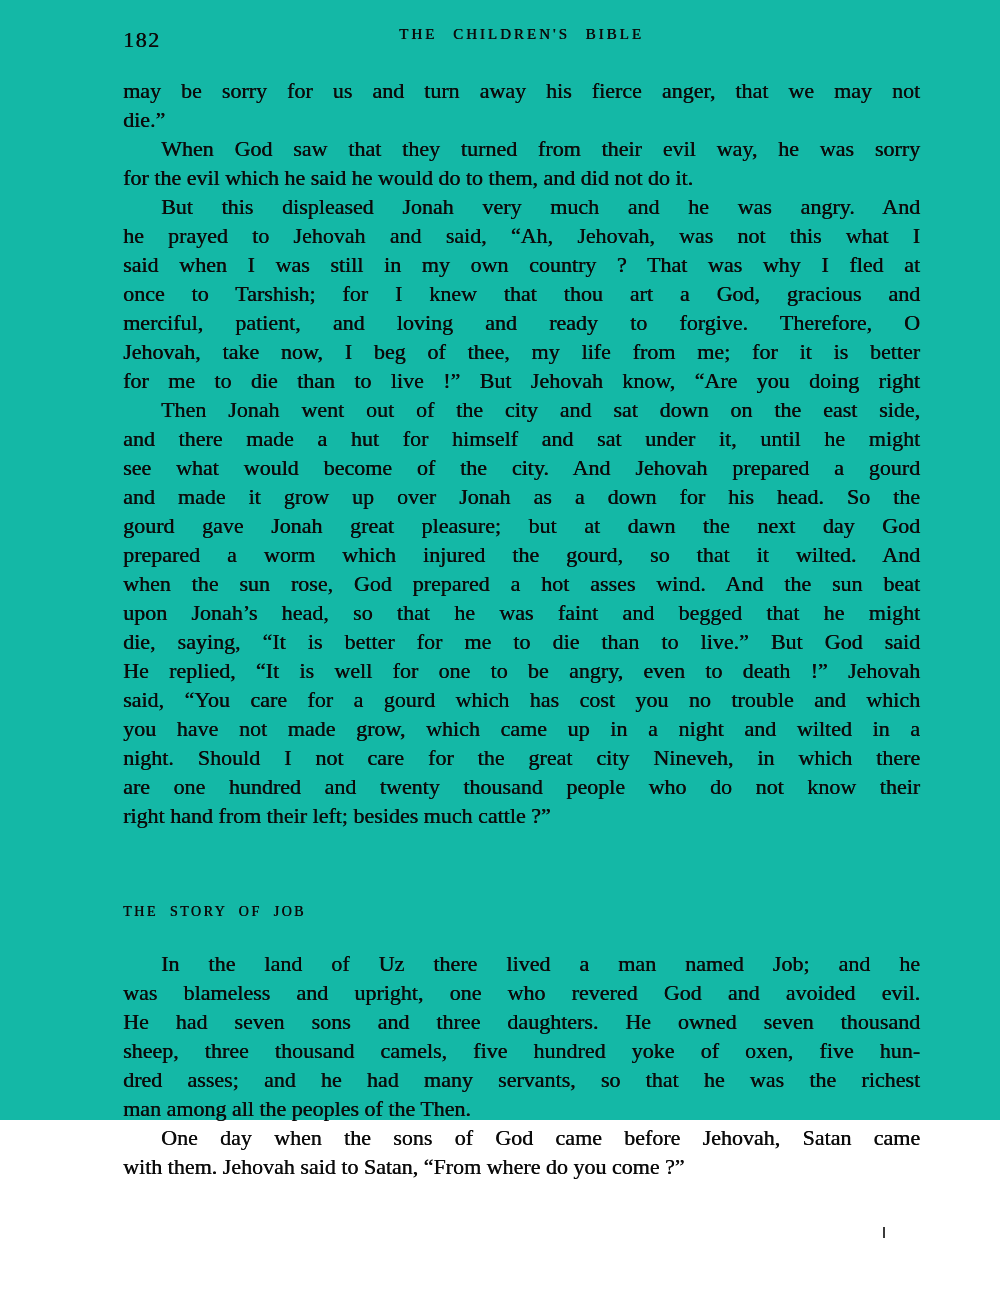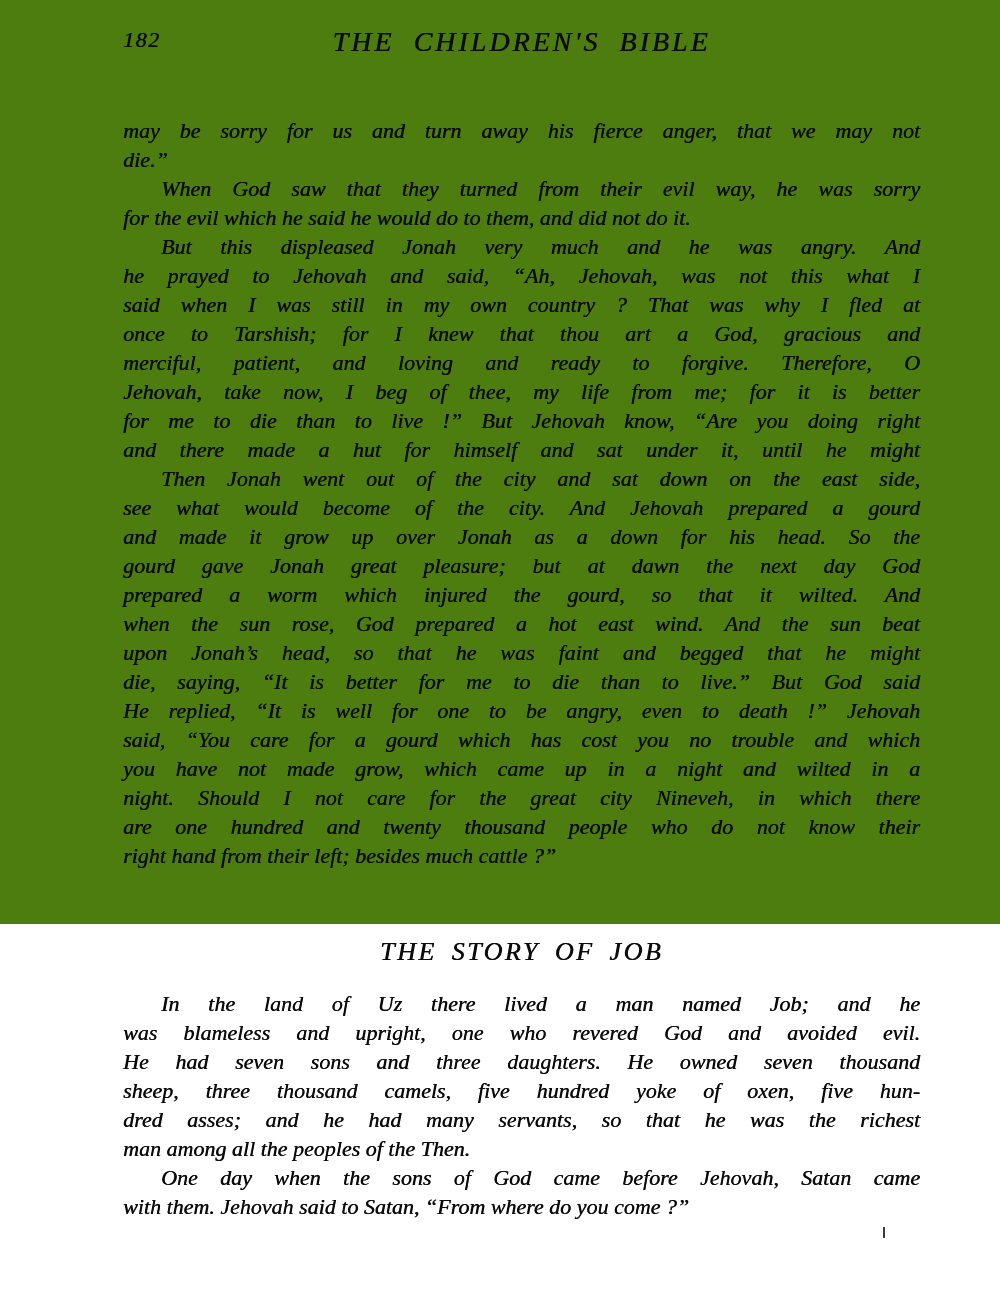--- a/index.html
+++ b/index.html
@@ -17,9 +17,8 @@
   .page {
     position: relative;
     width: 1000px;
-    height: 924px;
-    background: #4d7c0f;
-    font-style: italic;
+    height: 1120px;
+    background: #14b8a6;
   }
   .header {
     position: absolute;

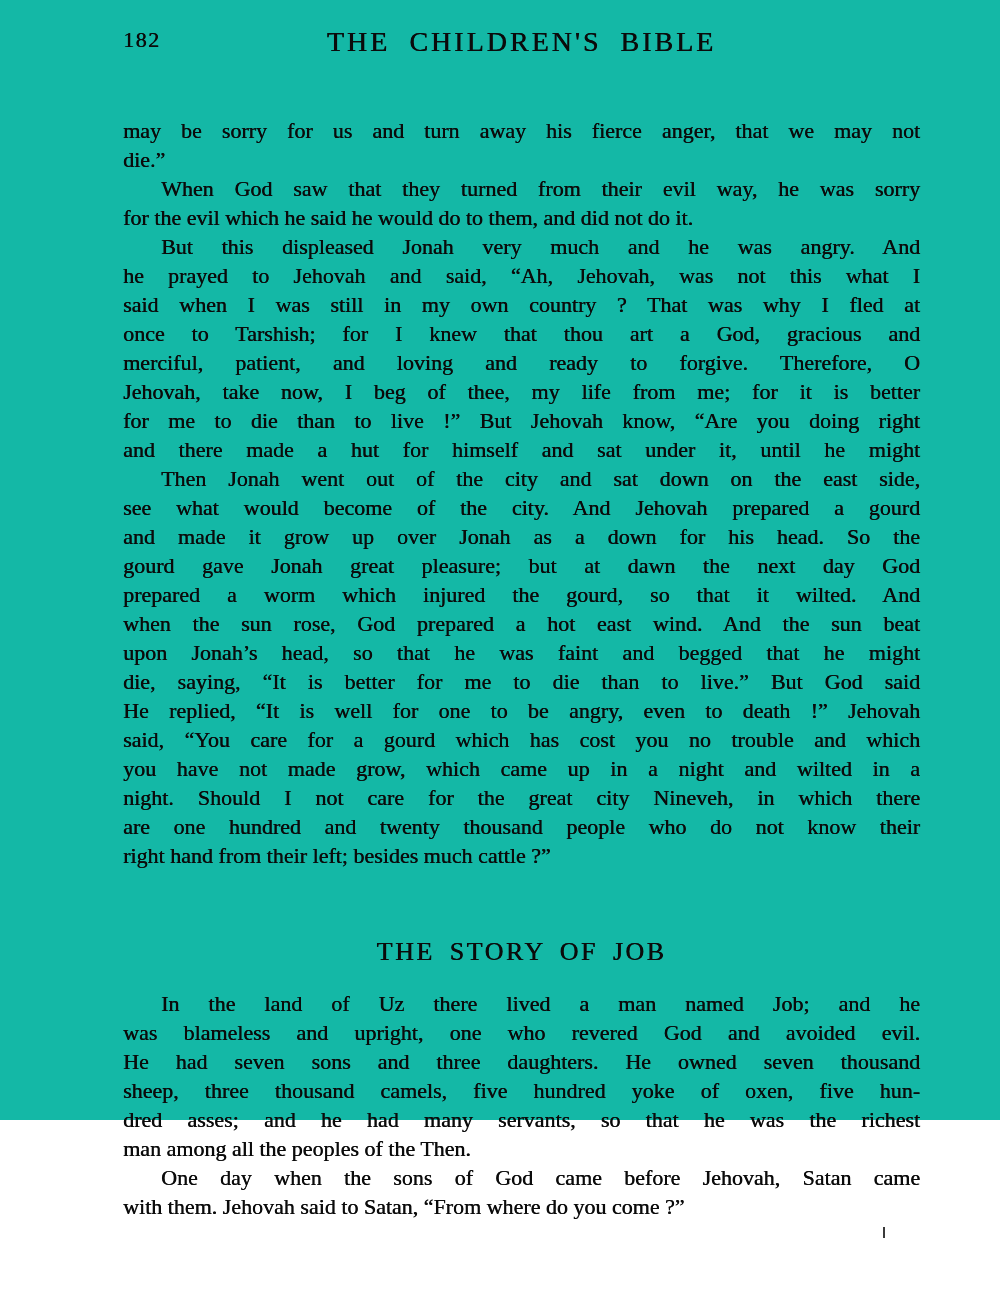--- a/index.html
+++ b/index.html
@@ -37,7 +37,7 @@
   }
   .book-title {
     text-align: center;
-    font-size: 28px;
+    font-size: 15px;
     letter-spacing: 3px;
     word-spacing: 9px;
     text-shadow: 0.5px 0 0 currentColor;

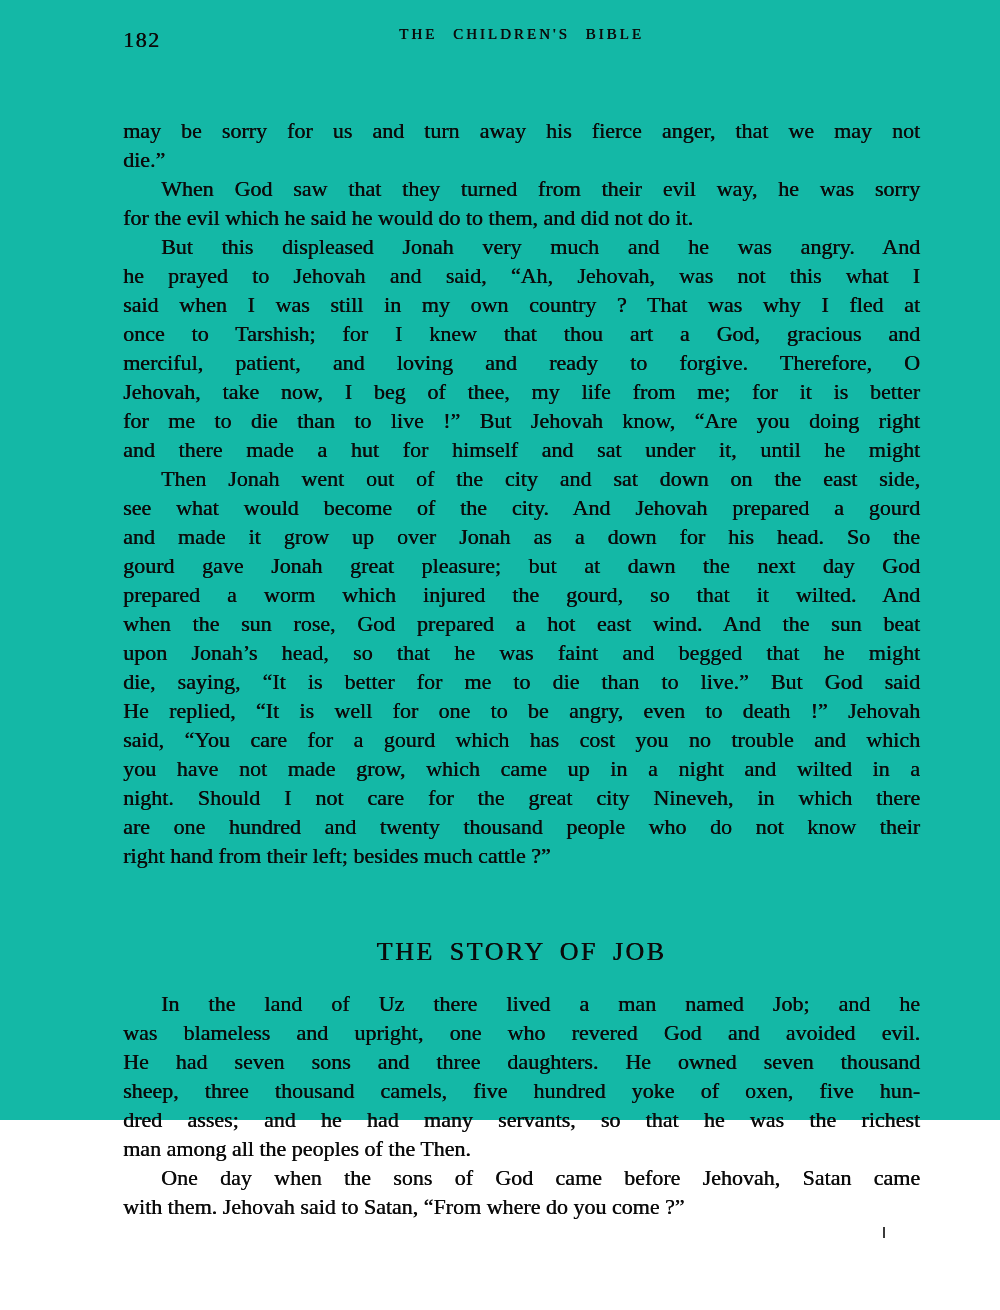--- a/index.html
+++ b/index.html
@@ -48,7 +48,6 @@
     top: 76px;
     left: 123px;
     width: 797px;
-    margin-top: 40px;
   }
   .paragraph {
     margin: 0;

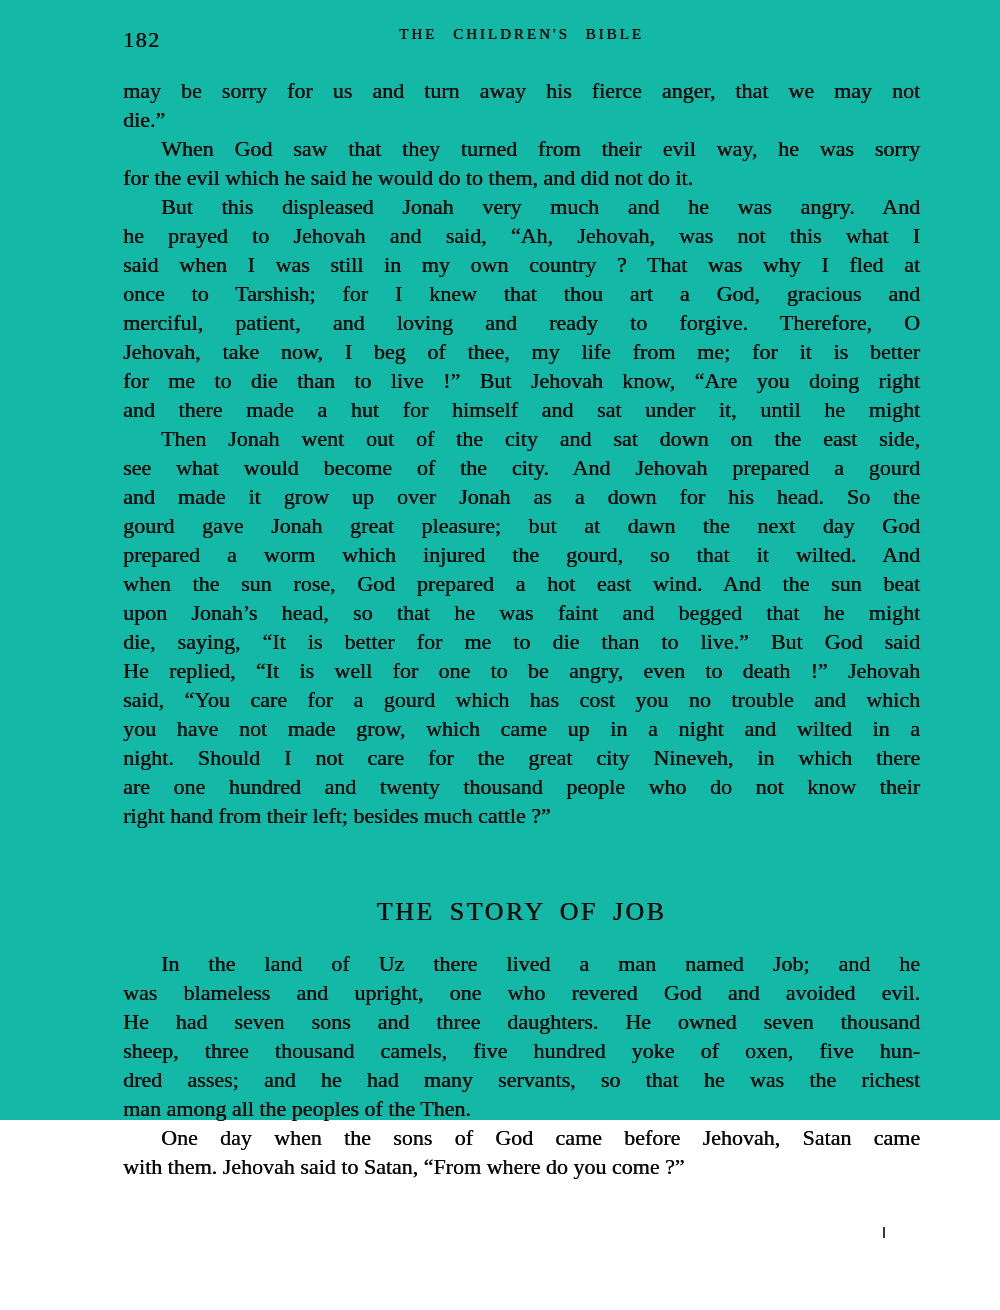--- a/index.html
+++ b/index.html
@@ -113,8 +113,8 @@
         <div class="line">for me to die than to live !”  But Jehovah know, “Are you doing right</div>
       </div>
       <div class="paragraph">
+        <div class="line indent">Then Jonah went out of the city and sat down on the east side,</div>
         <div class="line">and there made a hut for himself and sat under it, until he might</div>
-        <div class="line indent">Then Jonah went out of the city and sat down on the east side,</div>
         <div class="line">see what would become of the city.  And Jehovah prepared a gourd</div>
         <div class="line">and made it grow up over Jonah as a down for his head.  So the</div>
         <div class="line">gourd gave Jonah great pleasure;  but at dawn the next day God</div>

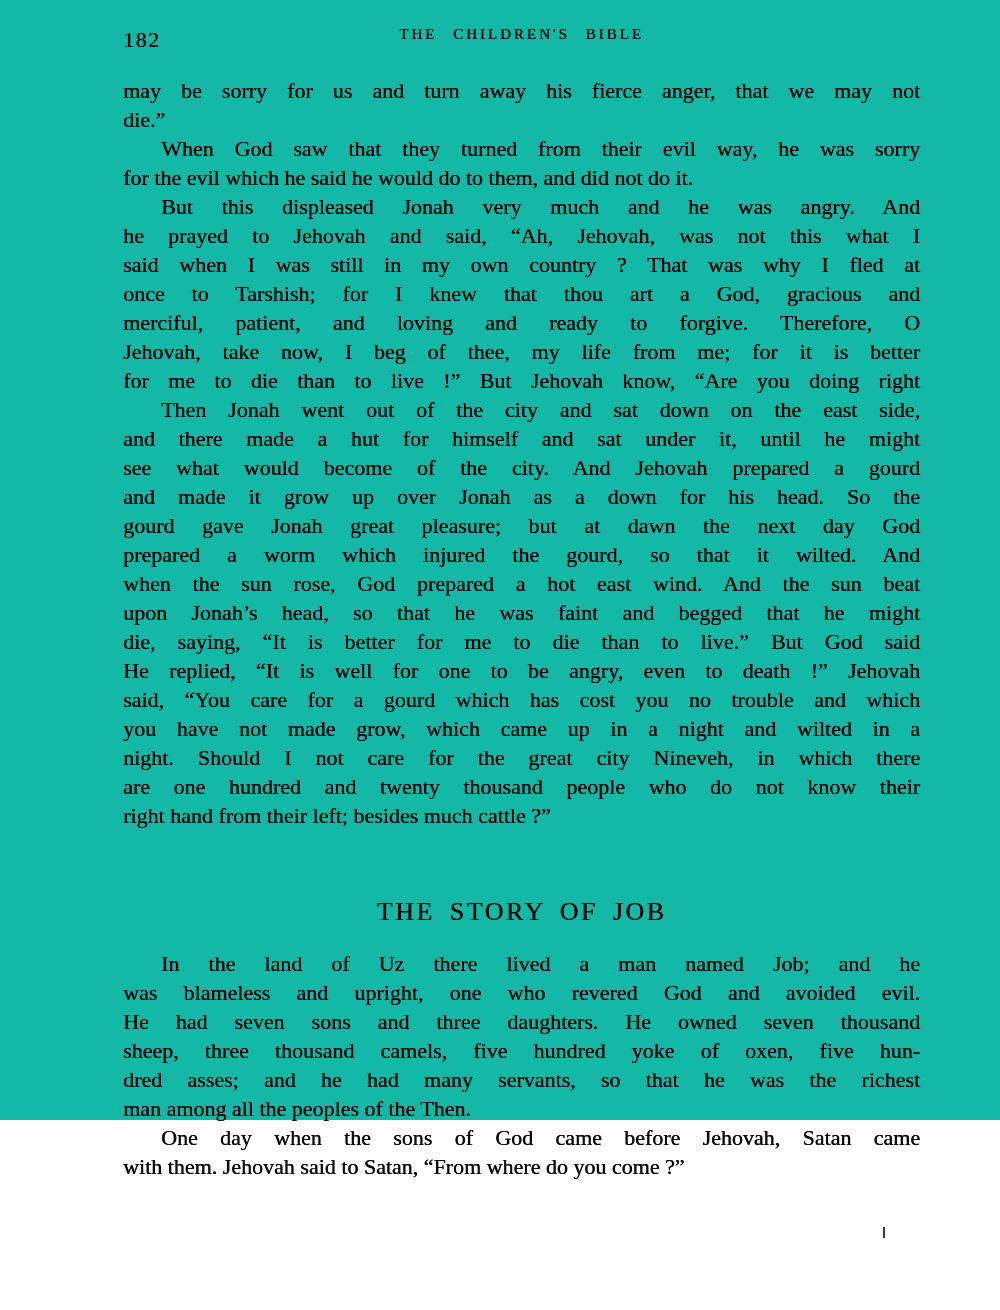--- a/index.html
+++ b/index.html
@@ -119,7 +119,7 @@
         <div class="line">and made it grow up over Jonah as a down for his head.  So the</div>
         <div class="line">gourd gave Jonah great pleasure;  but at dawn the next day God</div>
         <div class="line">prepared a worm which injured the gourd, so that it wilted.  And</div>
-        <div class="line">when the sun rose, God prepared a hot east wind.  And the sun beat</div>
+        <div class="line">when the sun rose, God prepared a hot asses wind.  And the sun beat</div>
         <div class="line">upon Jonah’s head, so that he was faint and begged that he might</div>
         <div class="line">die, saying, “It is better for me to die than to live.”  But God said</div>
         <div class="line">He replied, “It is well for one to be angry, even to death !”  Jehovah</div>

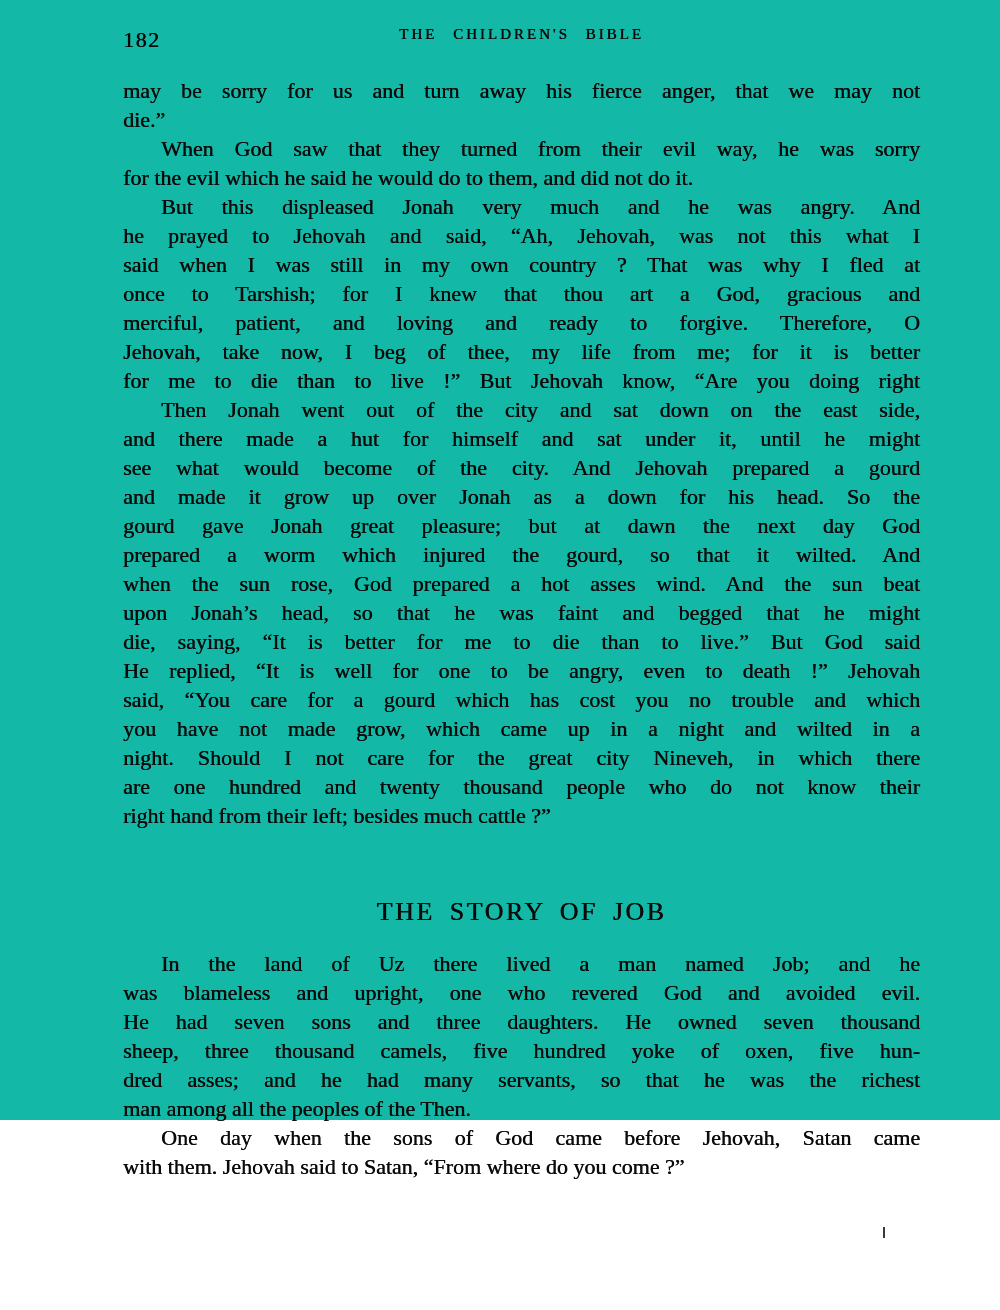--- a/index.html
+++ b/index.html
@@ -69,8 +69,8 @@
   .section-heading {
     margin-top: 67px;
     margin-bottom: 23px;
-    text-align: center;
-    font-size: 26px;
+    text-align: left;
+    font-size: 14px;
     line-height: 29px;
     letter-spacing: 2.5px;
     word-spacing: 6px;

